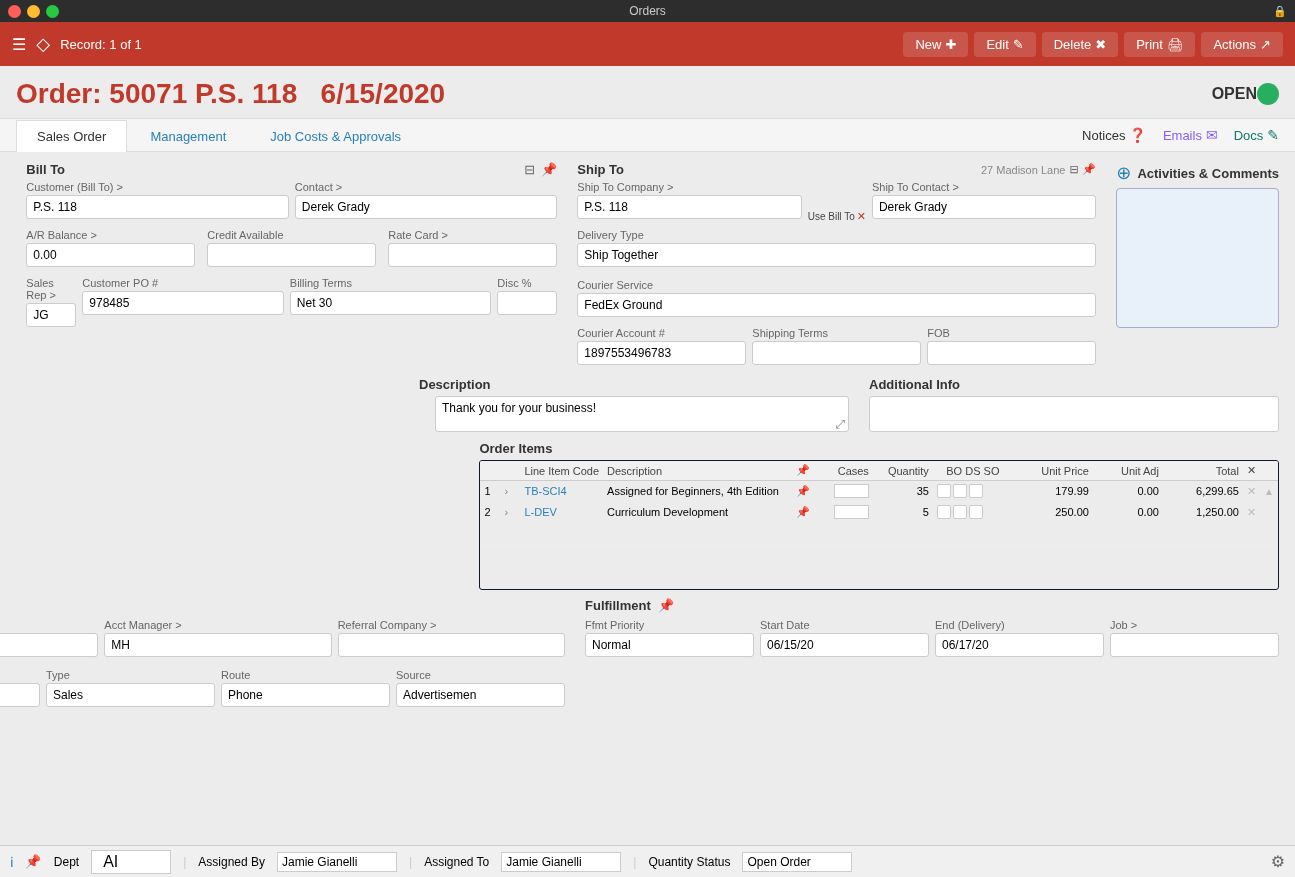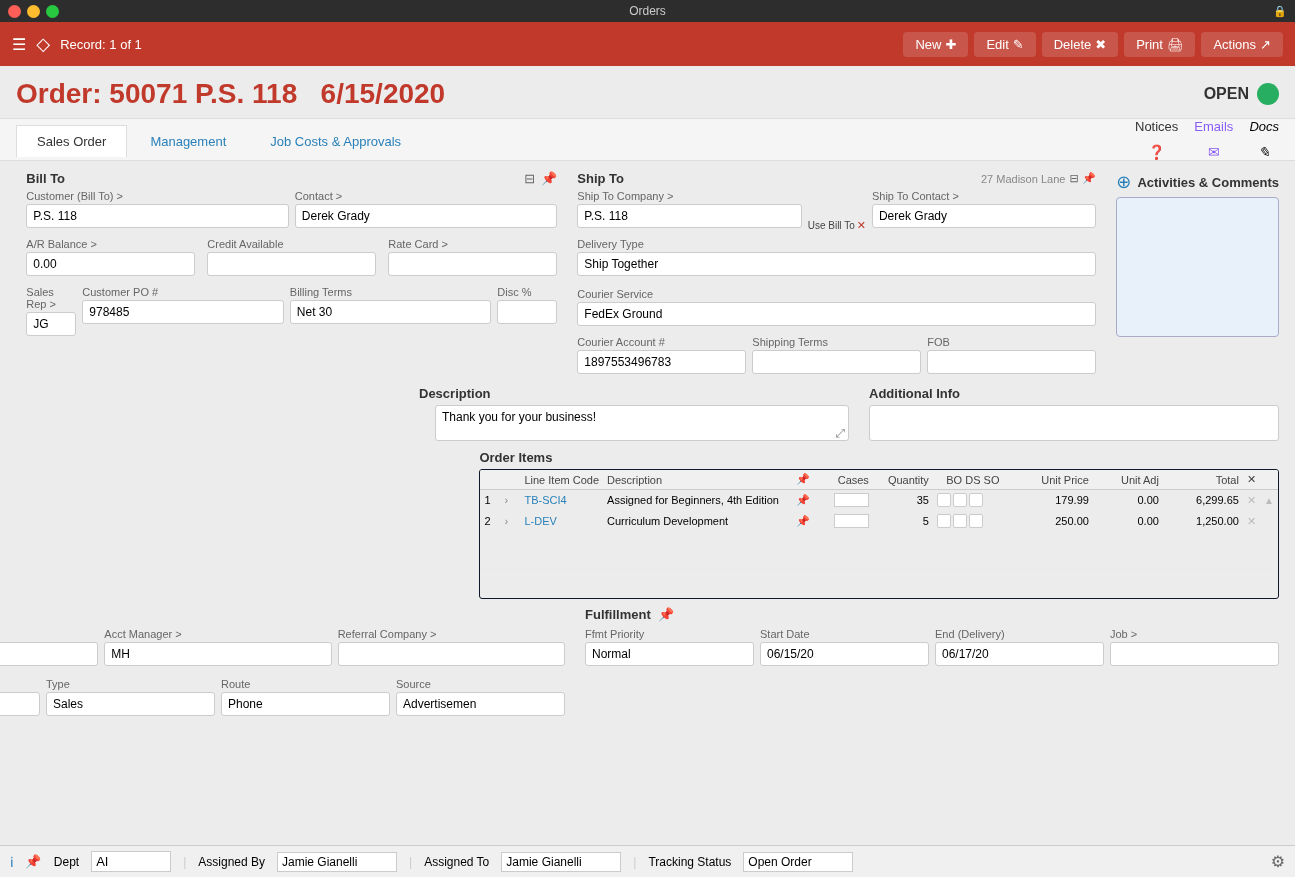--- a/index.html
+++ b/index.html
@@ -27,7 +27,7 @@
     
     .order-header { display: flex; align-items: center; padding: 12px 16px 8px 16px; border-bottom: 1px solid #ddd; }
     .order-title { color: #c0392b; font-size: 28px; font-weight: 600; }
-    .order-status { margin-left: auto; display: flex; align-items: center; gap: 8px; }
+    .order-status { margin-left: auto; display: flex; align-items: center; }
     .status-text { color: #333; font-size: 16px; font-weight: 600; }
     .status-dot { width: 22px; height: 22px; border-radius: 50%; background: #27ae60; }
 

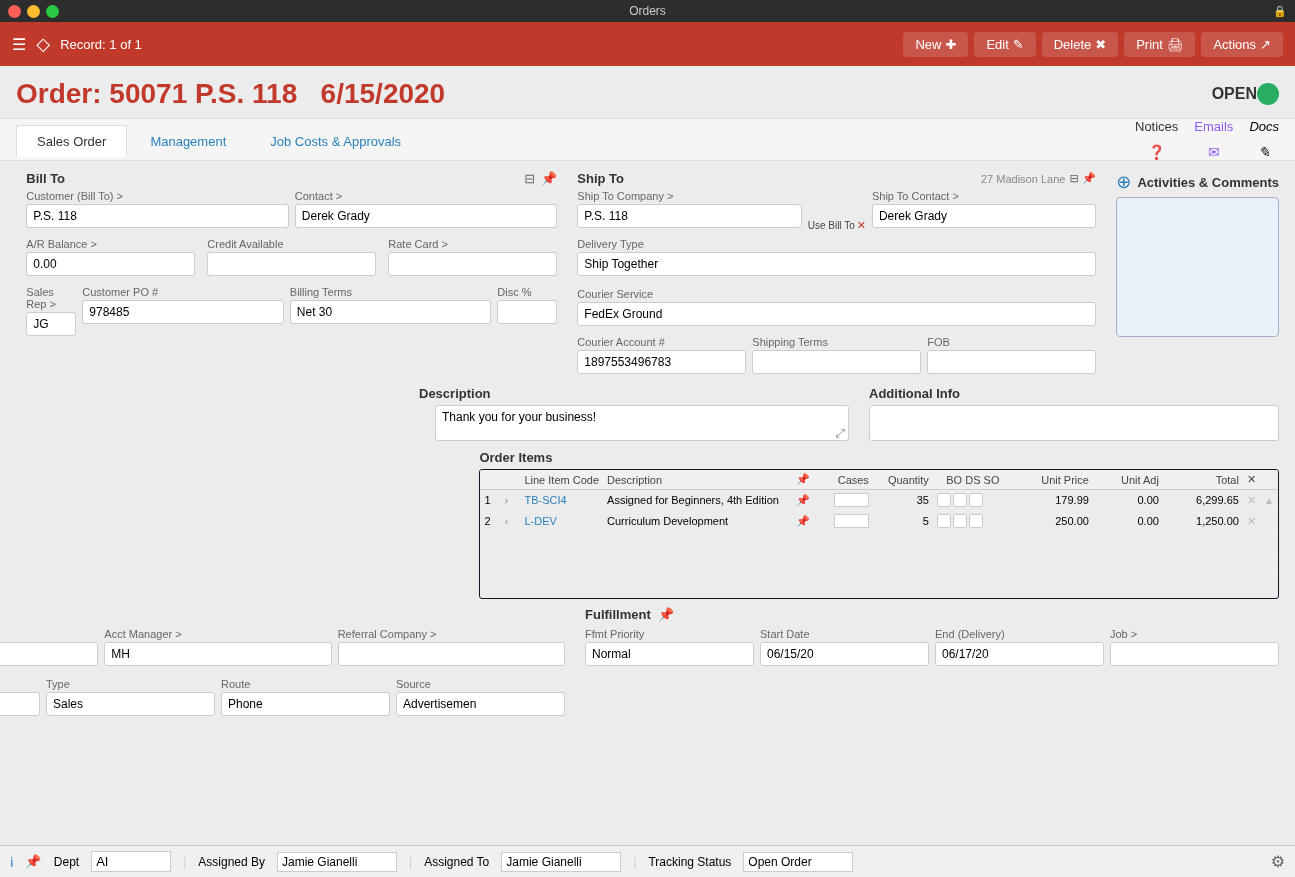--- a/index.html
+++ b/index.html
@@ -37,7 +37,7 @@
     .tab.active { background: white; border-color: #ddd; border-bottom-color: white; color: #333; font-weight: 500; }
     .tab.colored { color: #2980b9; }
     .tab-actions { margin-left: auto; display: flex; align-items: center; gap: 16px; font-size: 13px; }
-    .tab-action { display: flex; align-items: center; gap: 10px; cursor: pointer; flex-direction: column; }
+    .tab-action { display: flex; align-items: center; gap: 4px; cursor: pointer; }
     .notices-link { color: #333; }
     .emails-link { color: #8b5cf6; }
     .docs-link { color: #000000; font-style: italic; }

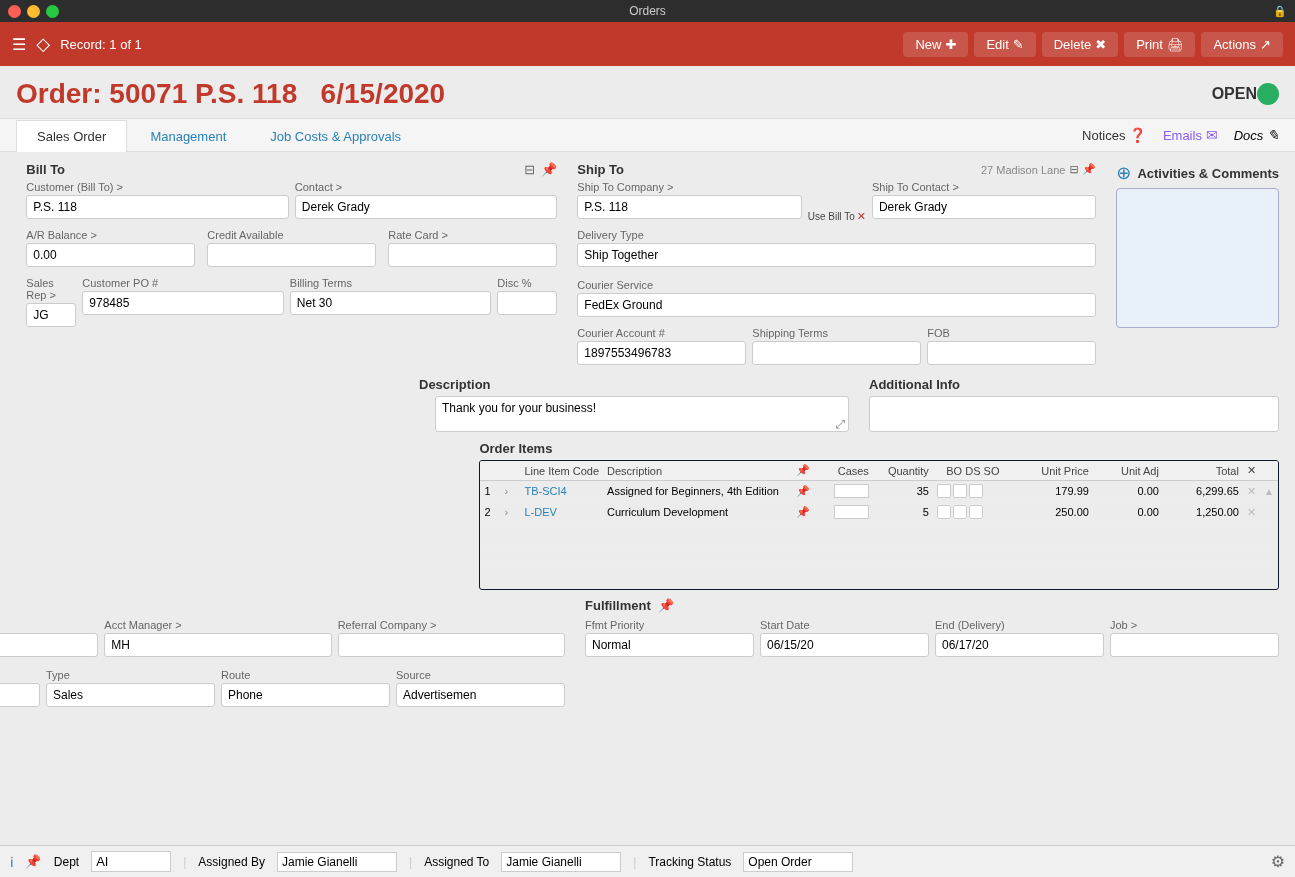--- a/index.html
+++ b/index.html
@@ -40,7 +40,7 @@
     .tab-action { display: flex; align-items: center; gap: 4px; cursor: pointer; }
     .notices-link { color: #333; }
     .emails-link { color: #8b5cf6; }
-    .docs-link { color: #000000; font-style: italic; }
+    .docs-link { color: #0f766e; }
     .tab-icon { font-size: 14px; }
 
     

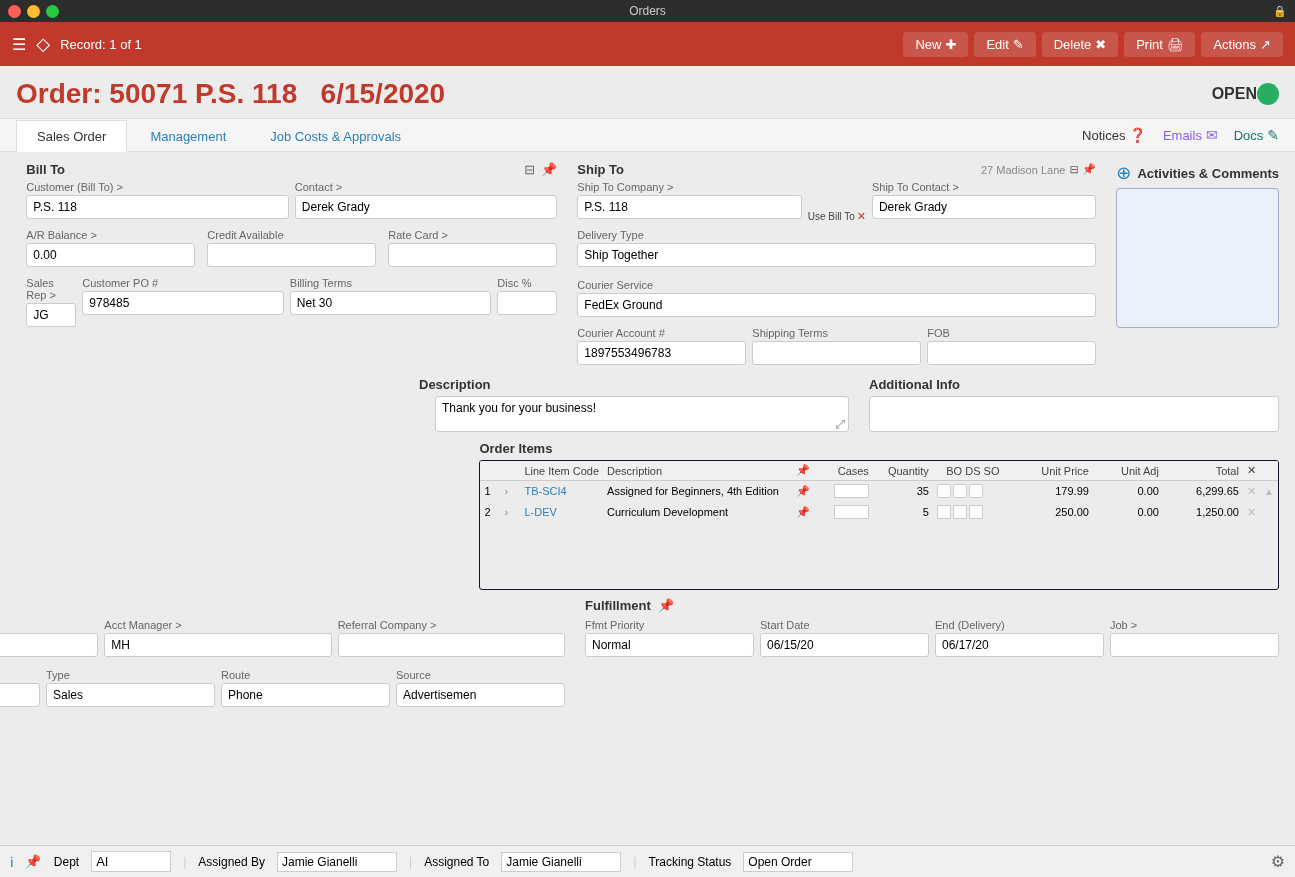--- a/index.html
+++ b/index.html
@@ -437,7 +437,7 @@
     <span style="color:#2980b9; font-size:14px; cursor:pointer;">ℹ</span>
     <span style="color:#888; font-size:13px; cursor:pointer;">📌</span>
     <span>Dept</span>
-    <input type="text" style="width: 80px; border: 1px solid rgb(204, 204, 204); padding: 2px 4px; font-size: 13px;" value="AI">
+    <input type="text" style="width: 80px; border: 1px solid rgb(204, 204, 204); padding: 2px 11px; font-size: 16px;" value="AI">
     <span class="status-separator">|</span>
     <span>Assigned By</span>
     <input type="text" style="width: 120px; border: 1px solid rgb(204, 204, 204); padding: 2px 4px; font-size: 12px;" value="Jamie Gianelli">

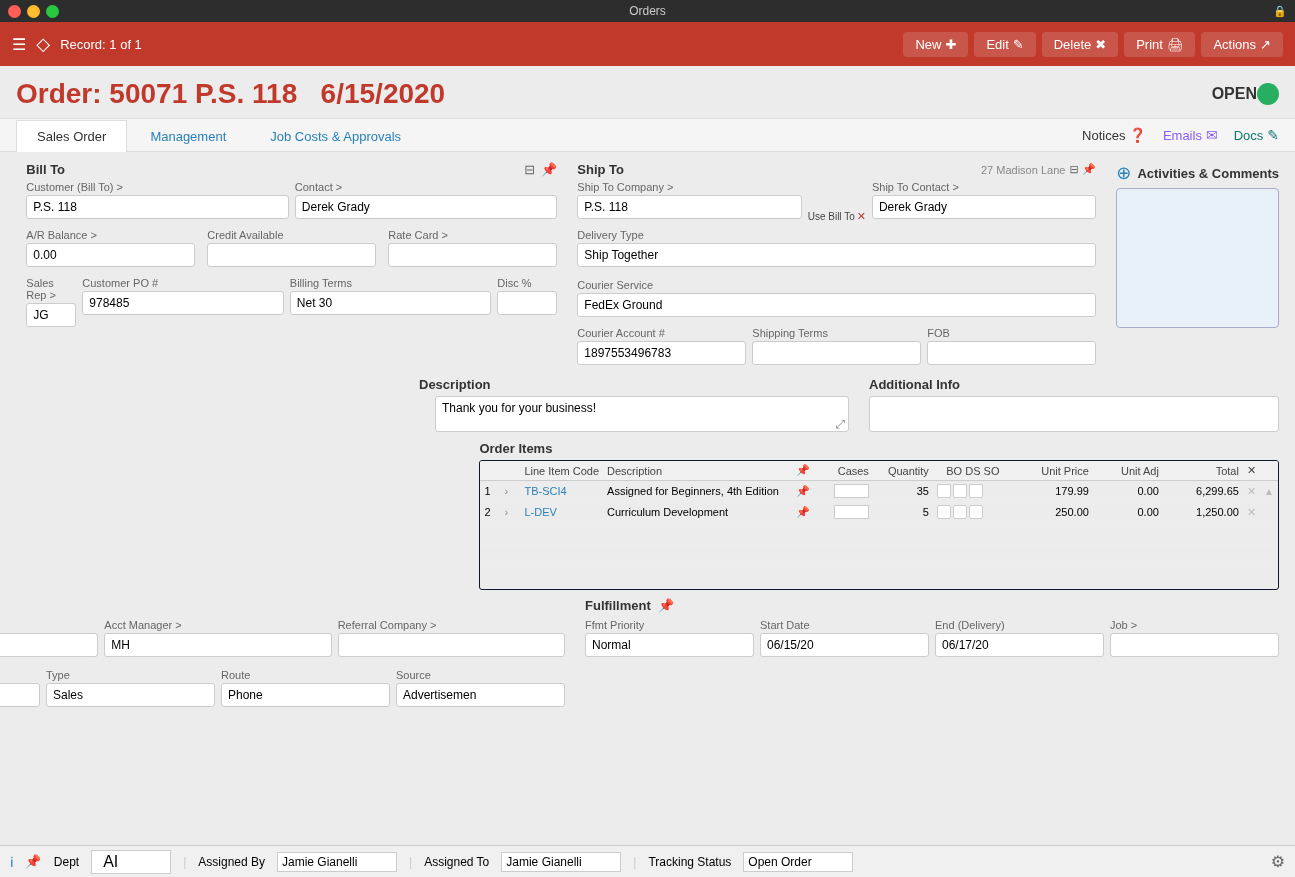--- a/index.html
+++ b/index.html
@@ -445,7 +445,7 @@
     <span>Assigned To</span>
     <input type="text" style="width: 120px; border: 1px solid rgb(204, 204, 204); padding: 2px 4px; font-size: 12px;" value="Jamie Gianelli">
     <span class="status-separator">|</span>
-    <span>Tracking Status</span>
+    <span>Quantity Status</span>
     <input type="text" style="width: 110px; border: 1px solid rgb(204, 204, 204); padding: 2px 4px; font-size: 12px;" value="Open Order">
     <span class="gear-icon">⚙</span>
   </div>

